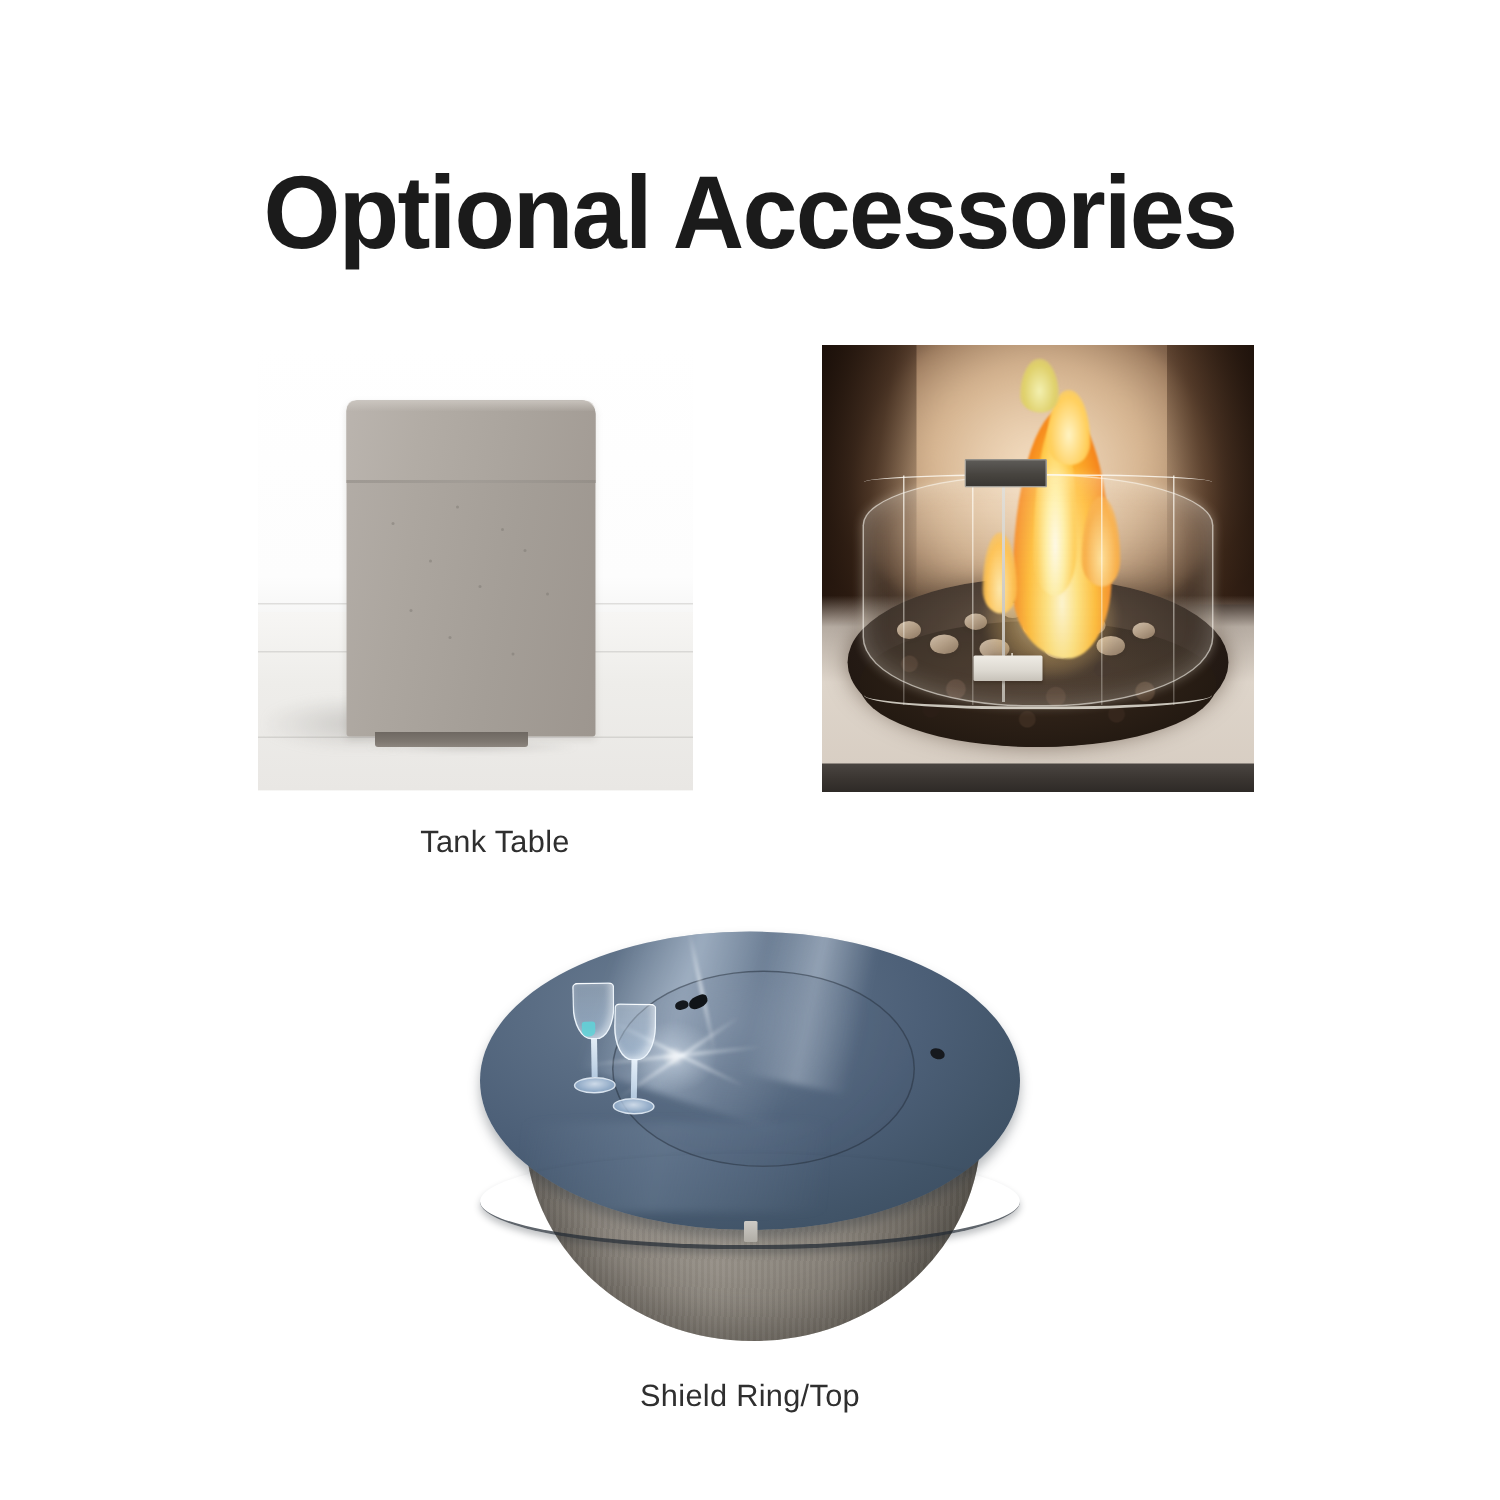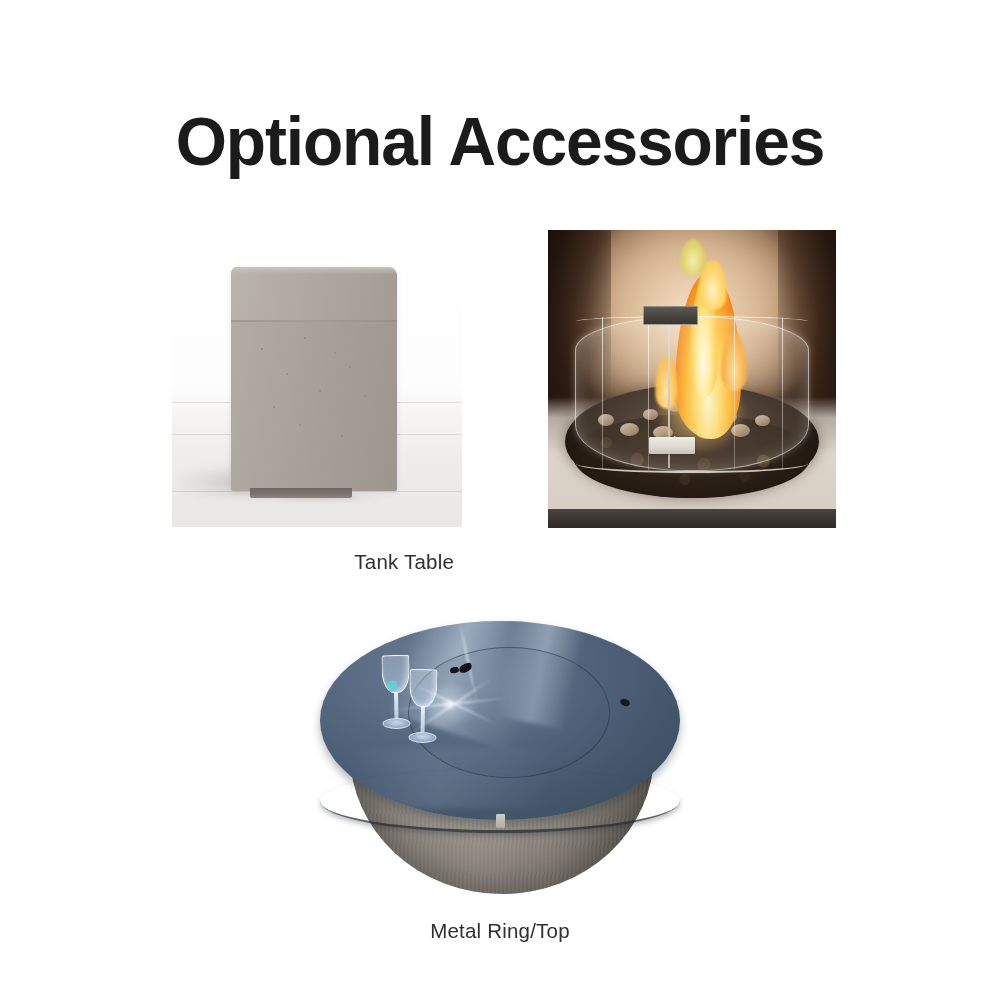--- a/index.html
+++ b/index.html
@@ -50,7 +50,7 @@
     letter-spacing: 0.2px;
     white-space: nowrap;
   }
-  .caption-1 { top: 549px; left: 164px; width: 290px; text-align: right; }
+  .caption-1 { top: 549px; left: 185px; width: 290px; }
   .caption-2 { top: 549px; left: 548px; width: 288px; }
   .caption-3 { top: 918px; left: 300px; width: 400px; }
 

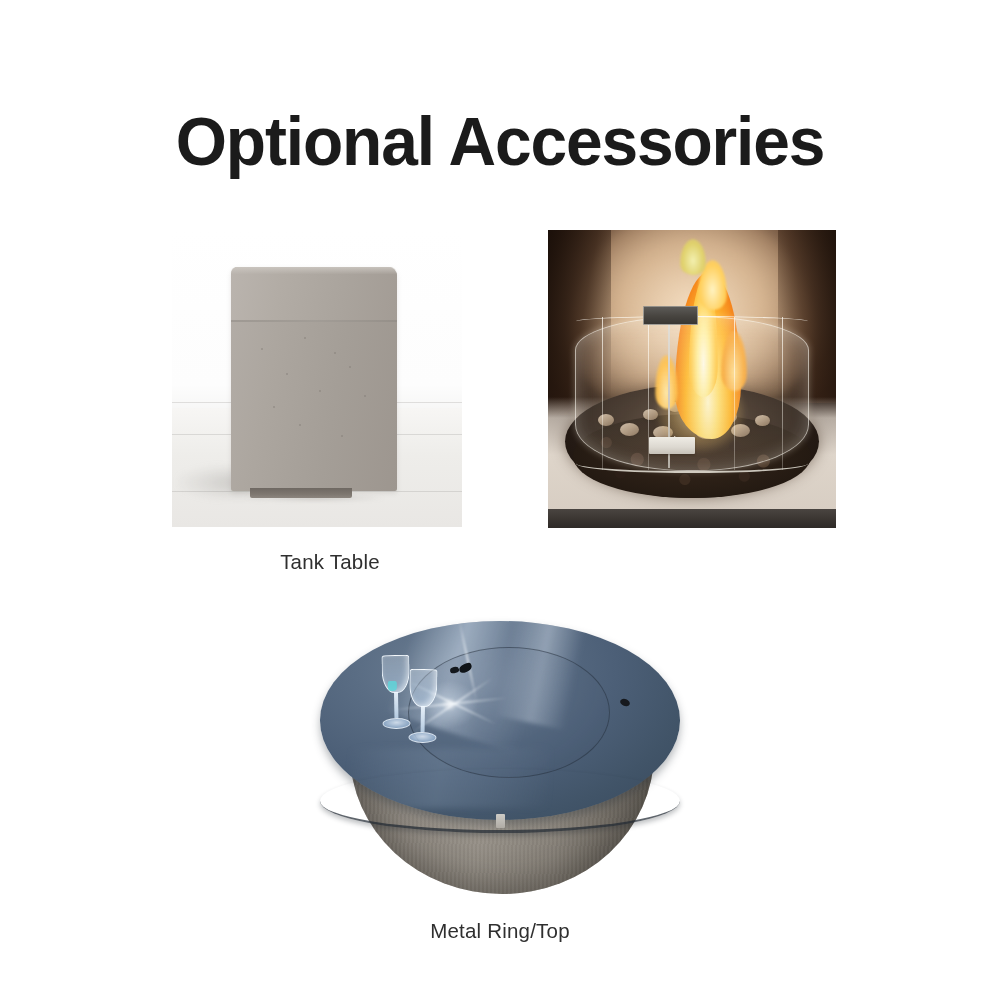--- a/index.html
+++ b/index.html
@@ -673,7 +673,7 @@
     </div>
   </figure>
 
-  <figcaption class="caption caption-3">Metal Ring/Top</figcaption>
+  <figcaption class="caption caption-3">Shield Ring/Top</figcaption>
 
 </div>
 

